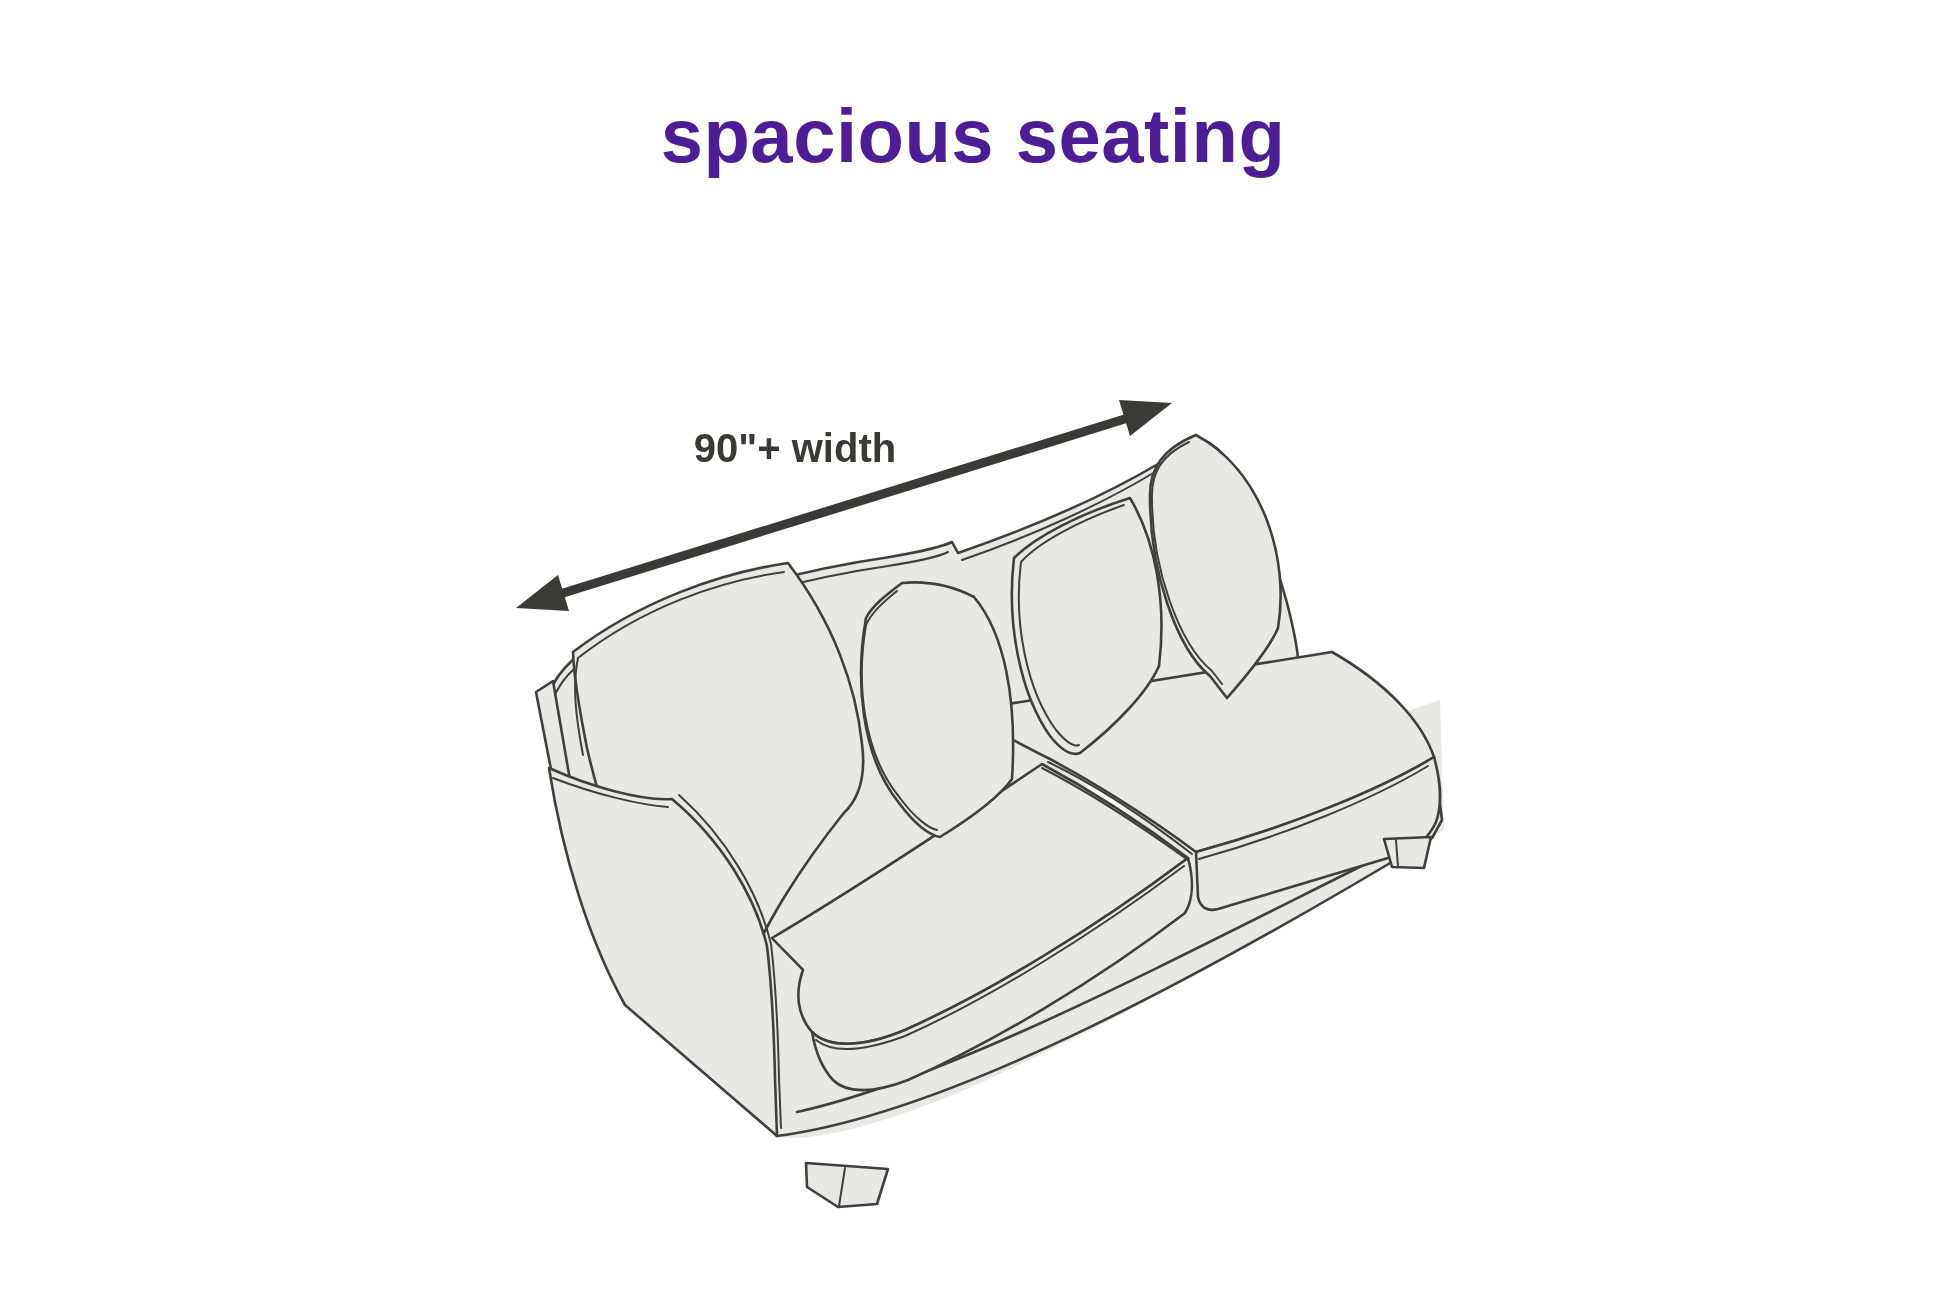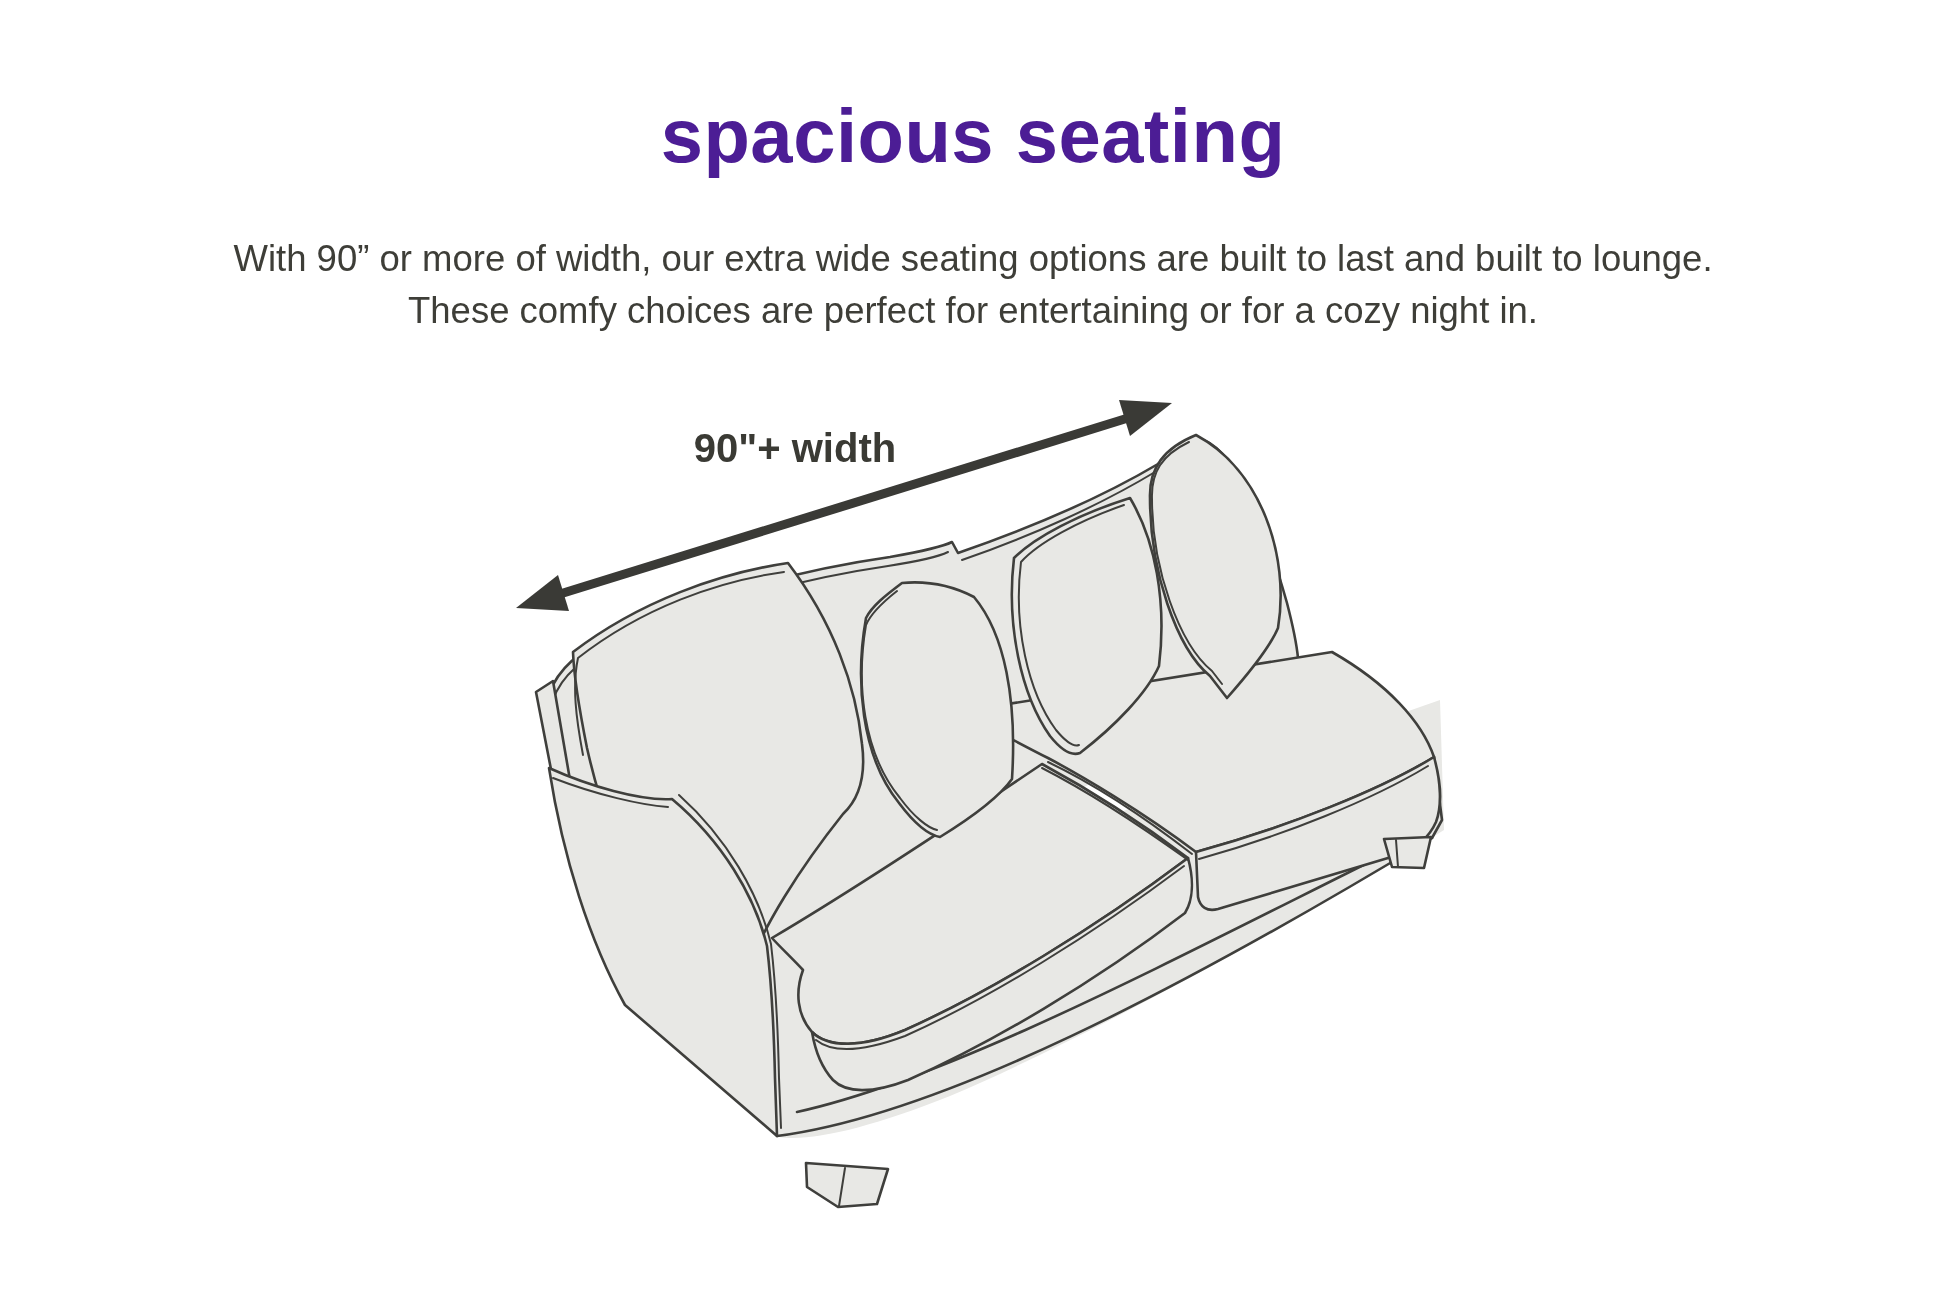--- a/index.html
+++ b/index.html
@@ -32,10 +32,6 @@
 
   <div class="title">spacious seating</div>
 
-  <div class="subtitle">
-    <div>With 90” or more of width, our extra wide seating options are built to last and built to lounge.</div>
-    <div>These comfy choices are perfect for entertaining or for a cozy night in.</div>
-  </div>
 
   <svg class="illo" viewBox="0 0 1946 1298" aria-hidden="true">
 

